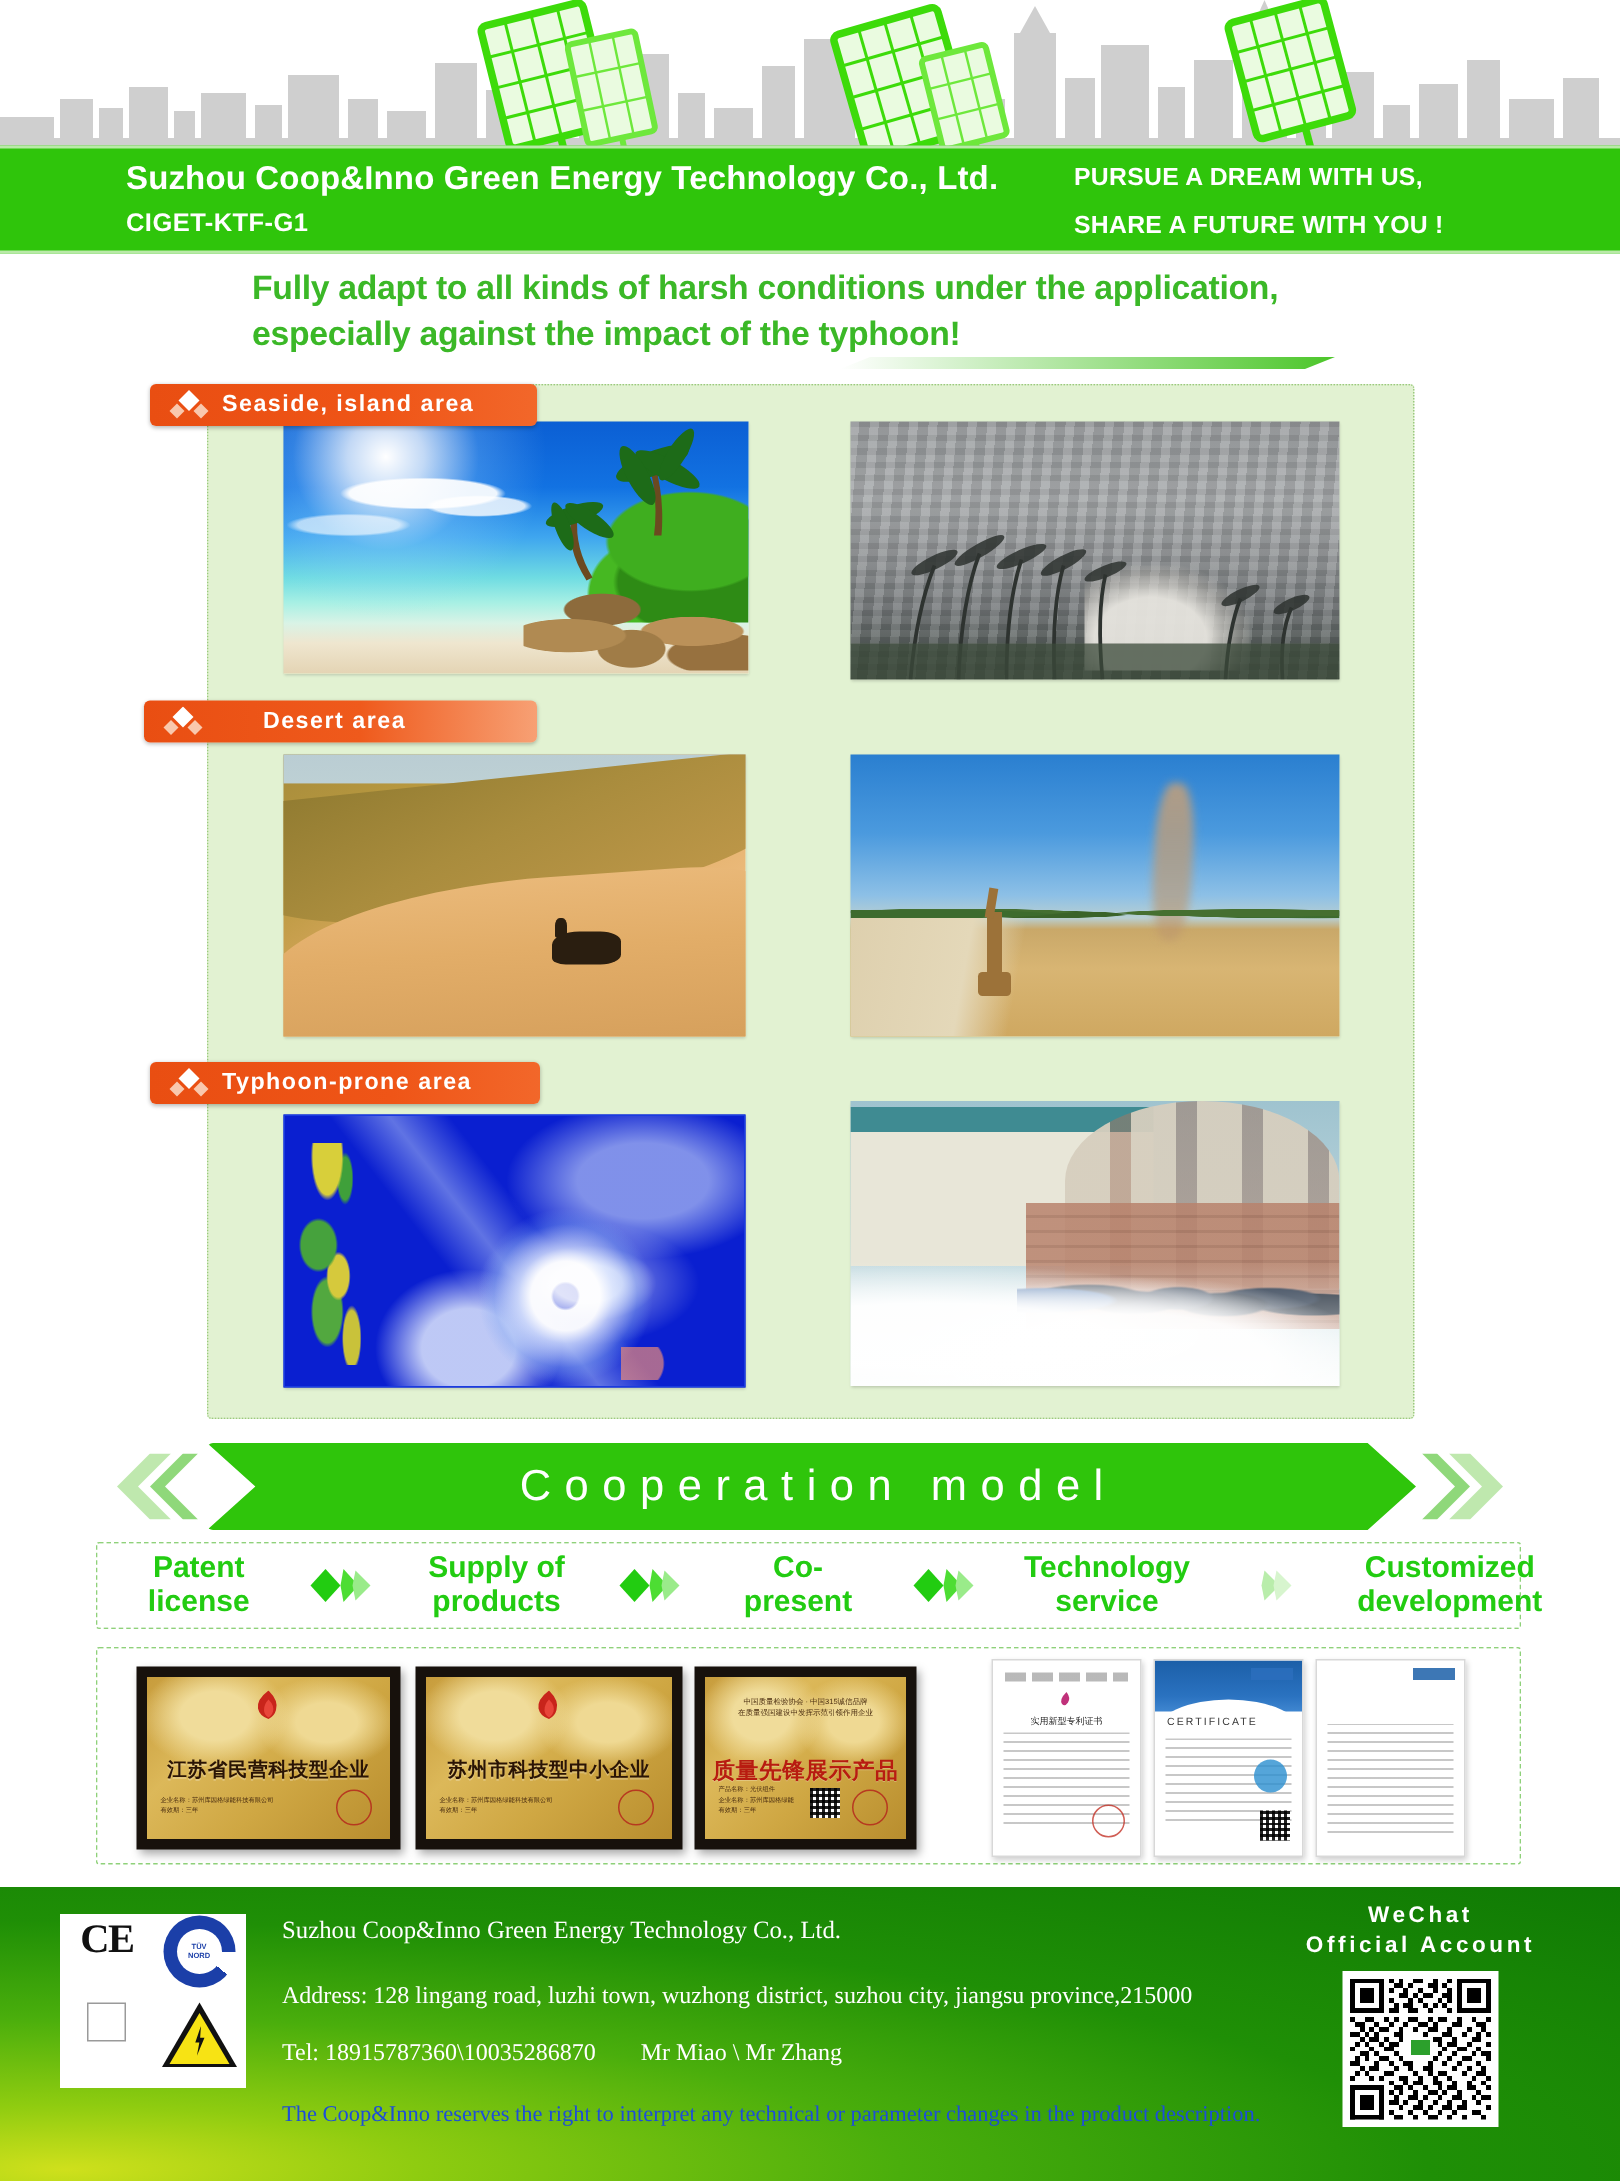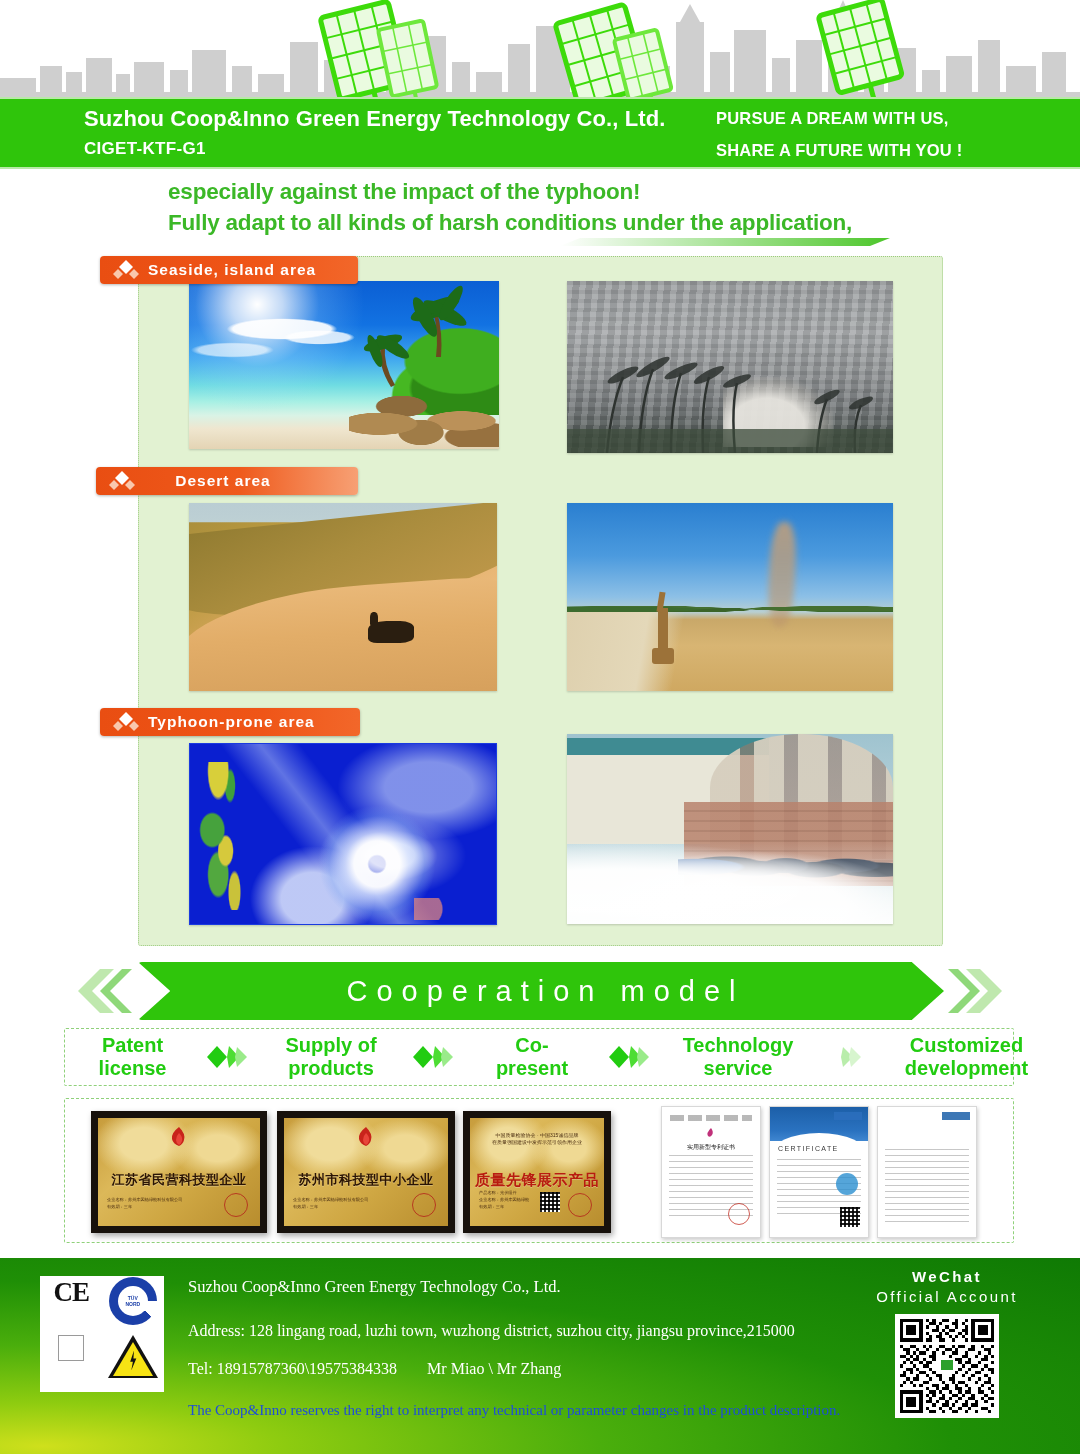--- a/index.html
+++ b/index.html
@@ -720,8 +720,8 @@
 </div>
 
 <div class="headline">
+  <div>Fully adapt to all kinds of harsh conditions under the application,</div>
   <div>especially against the impact of the typhoon!</div>
-  <div>Fully adapt to all kinds of harsh conditions under the application,</div>
 </div>
 <svg class="headline-rule" viewBox="0 0 330 14">
   <polygon points="0,12 310,12 330,4 20,4" fill="url(#rg)"></polygon>

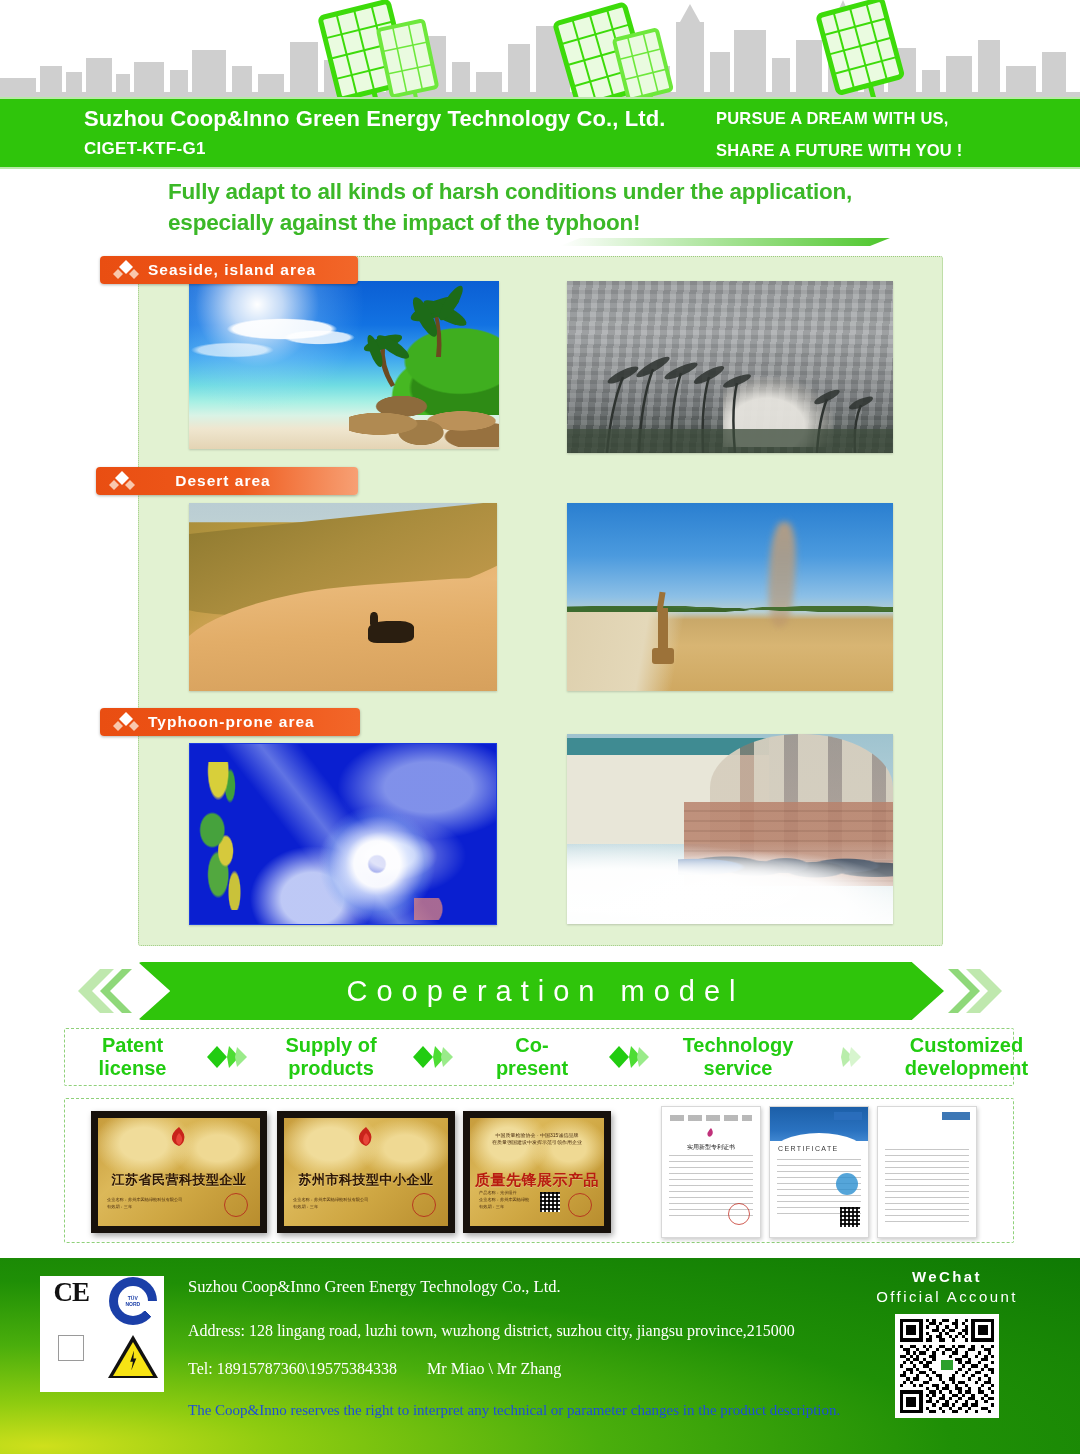--- a/index.html
+++ b/index.html
@@ -594,7 +594,7 @@
     color: #ffffff; font-size: 15px; font-weight: bold; letter-spacing: 2.4px;
   }
   .wc-line2 {
-    color: #ffffff; font-size: 15px; font-weight: normal; letter-spacing: 2.4px; margin-top: 3px;
+    color: #ffffff; font-size: 15px; font-weight: bold; letter-spacing: 2.4px; margin-top: 3px;
   }
   .qr {
     width: 104px; height: 104px;

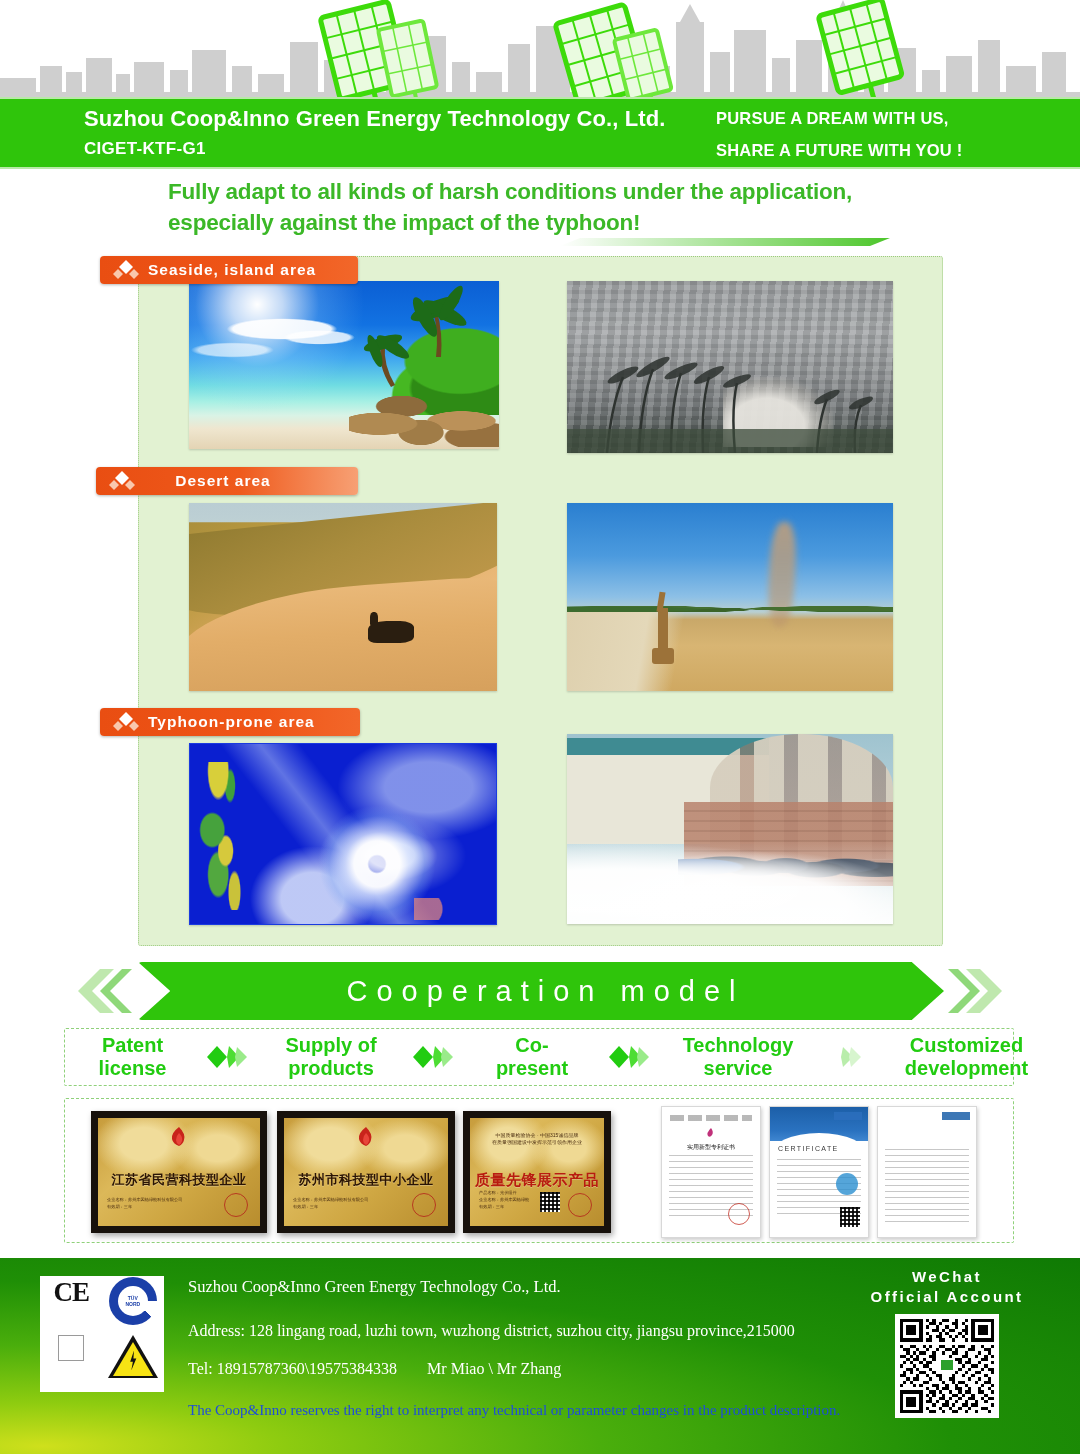--- a/index.html
+++ b/index.html
@@ -993,7 +993,7 @@
 <div class="f-company">Suzhou Coop&amp;Inno Green Energy Technology Co., Ltd.</div>
 <div class="f-address">Address: 128 lingang road, luzhi town, wuzhong district, suzhou city, jiangsu province,215000</div>
 <div class="f-tel">
-  <span>Tel: 18915787360\19575384338</span><span class="names">Mr Miao \ Mr Zhang</span>
+  <span>Tel: 18915787360\10035286870</span><span class="names">Mr Miao \ Mr Zhang</span>
 </div>
 <div class="f-disclaimer">The Coop&amp;Inno reserves the right to interpret any technical or parameter changes in the product description.</div>
 

